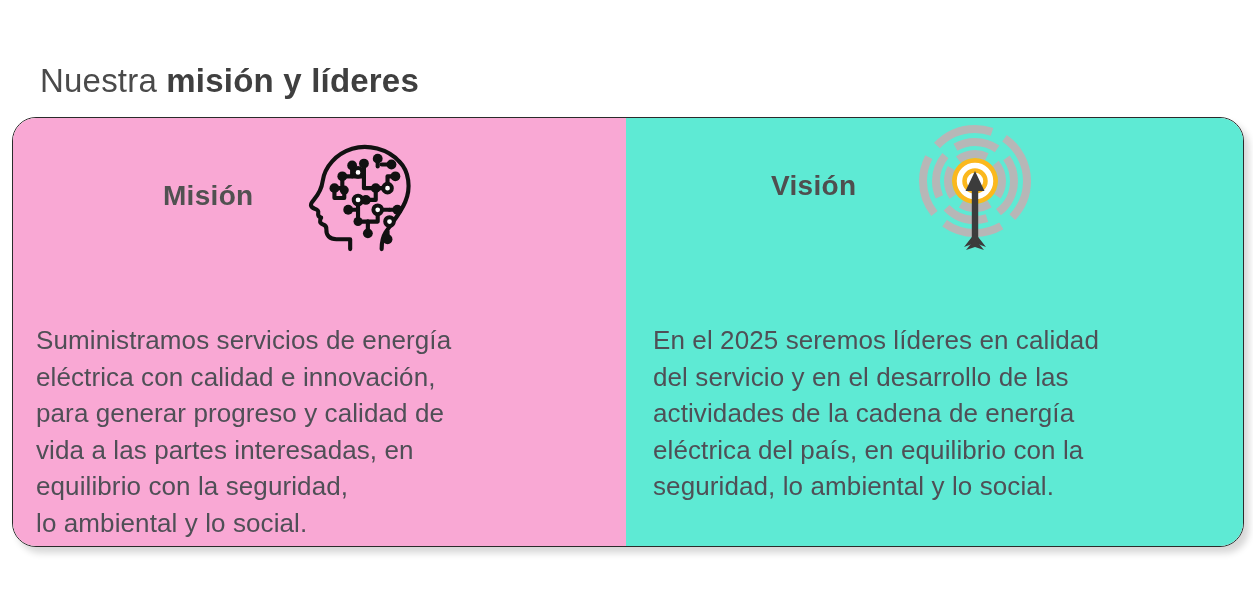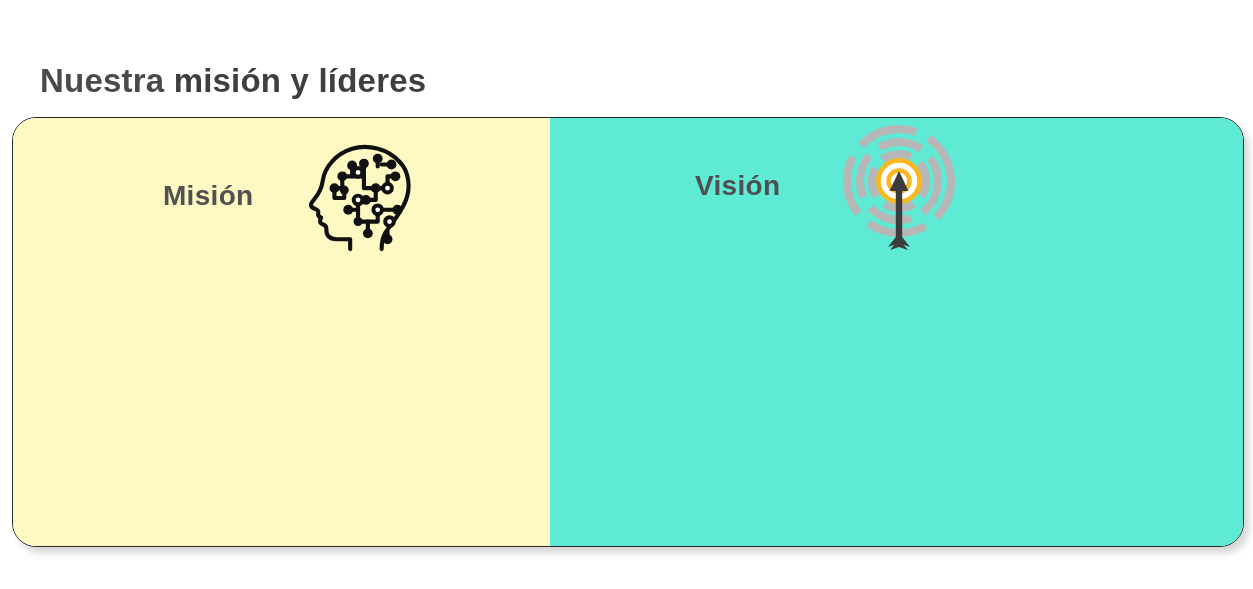--- a/index.html
+++ b/index.html
@@ -29,7 +29,7 @@
     letter-spacing: 0.2px;
     white-space: nowrap;
   }
-  .page-title .t-regular { font-weight: 700; }
+  .page-title .t-regular { font-weight: 400; }
   .page-title .t-bold { font-weight: 700; color: #3f3f3f; }
 
   

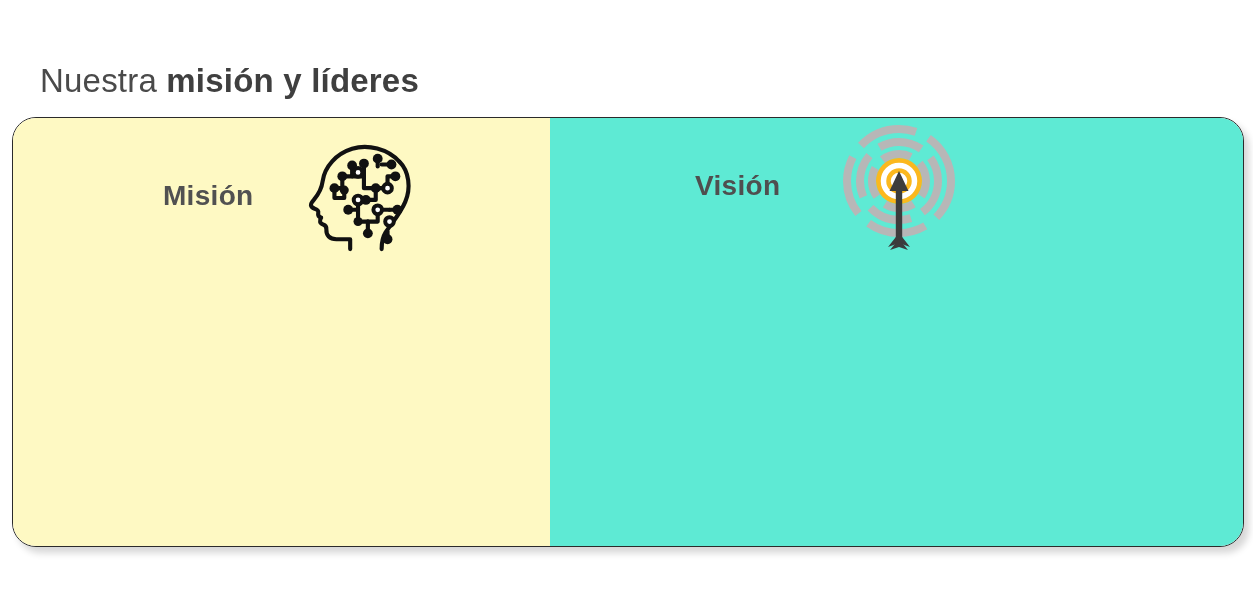--- a/index.html
+++ b/index.html
@@ -54,8 +54,8 @@
     height: 100%;
   }
   .panel-mission {
-    width: 537px;
-    background: #fef9c3;
+    width: 613px;
+    background: #f9a8d4;
   }
   .panel-vision {
     flex: 1 1 auto;

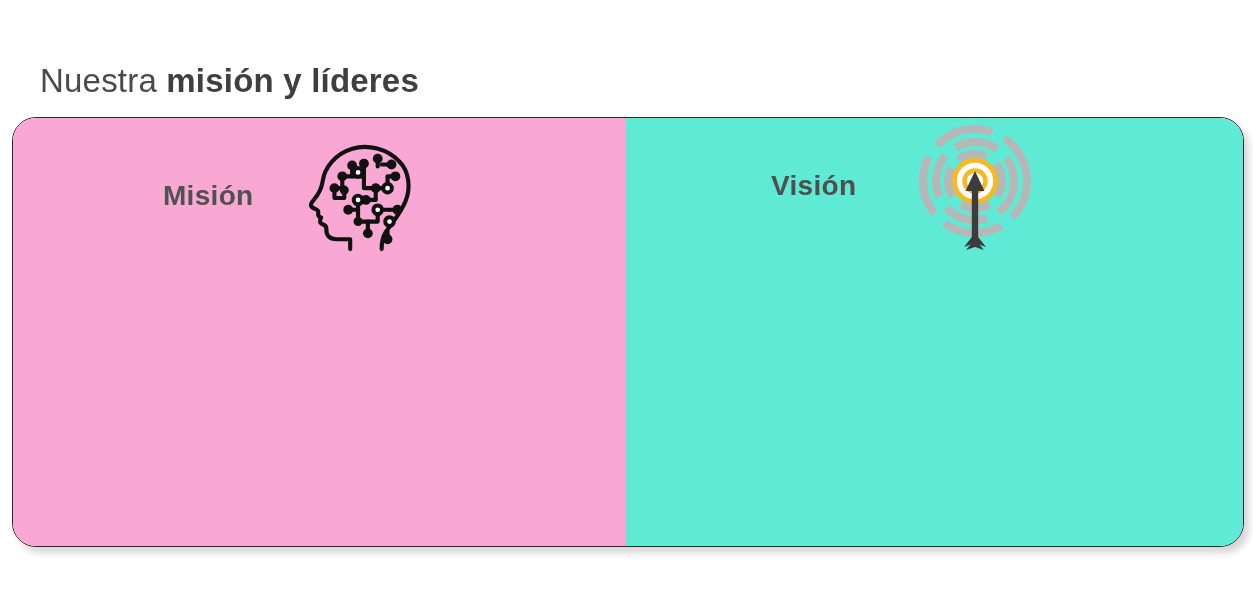--- a/index.html
+++ b/index.html
@@ -185,6 +185,12 @@
       </span>
     </div>
 
+    <p class="panel-body">Suministramos servicios de energía
+eléctrica con calidad e innovación,
+para generar progreso y calidad de
+vida a las partes interesadas, en
+equilibrio con la seguridad,
+lo ambiental y lo social.</p>
   </section>
 
   <section class="panel panel-vision">

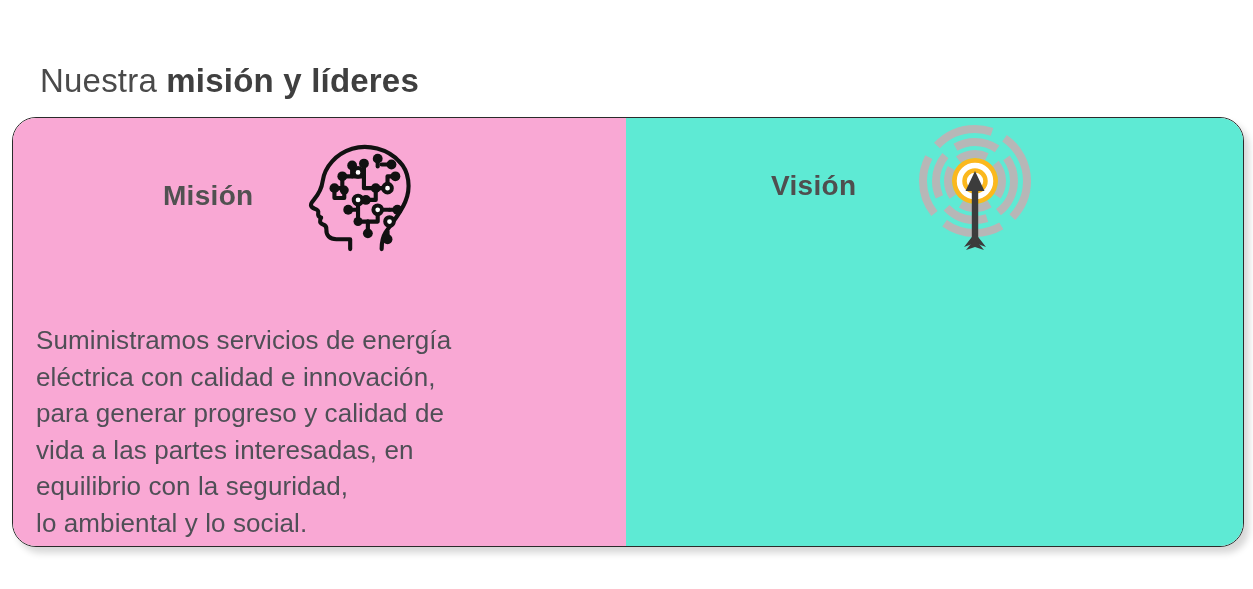--- a/index.html
+++ b/index.html
@@ -225,6 +225,11 @@
       </span>
     </div>
 
+    <p class="panel-body">En el 2025 seremos líderes en calidad
+del servicio y en el desarrollo de las
+actividades de la cadena de energía
+eléctrica del país, en equilibrio con la
+seguridad, lo ambiental y lo social.</p>
   </section>
 
 </div>

